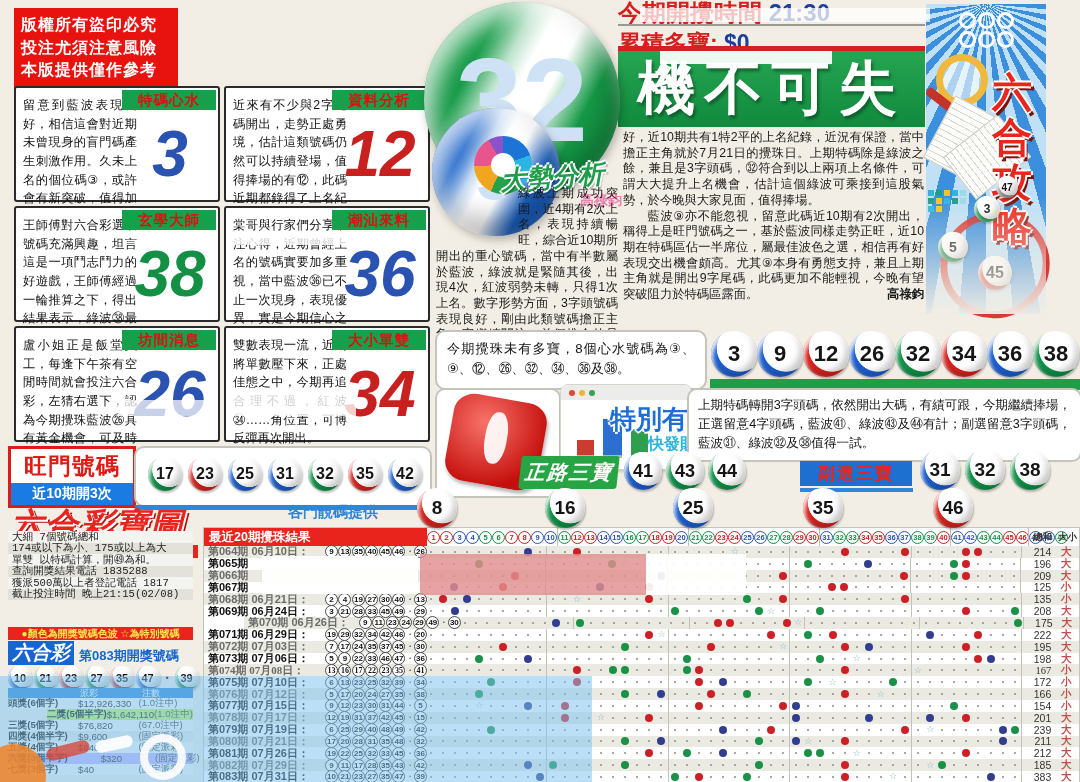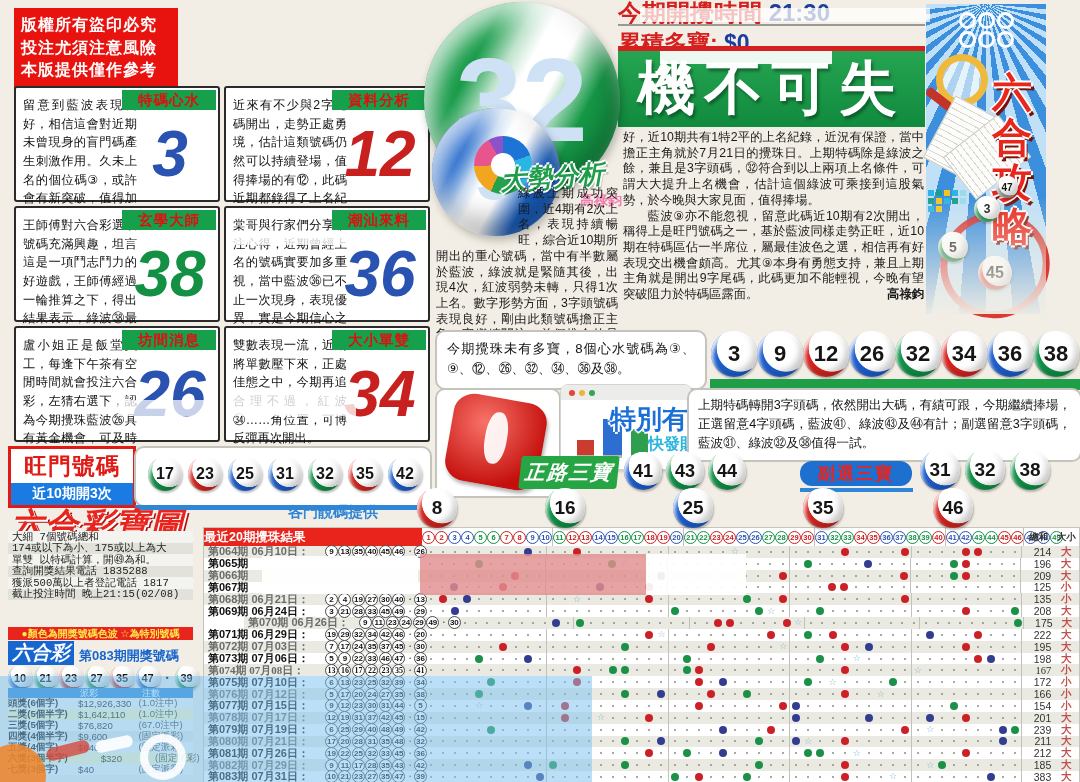--- a/index.html
+++ b/index.html
@@ -258,7 +258,7 @@
       <div class="ball" style="height: 38px; width: 38px; font-size: 18px; background: radial-gradient(circle at 63% 38%, rgb(255, 255, 255) 56%, rgb(15, 147, 71) 58%);">43</div>
       <div class="ball" style="height: 38px; width: 38px; font-size: 18px; background: radial-gradient(circle at 63% 38%, rgb(255, 255, 255) 56%, rgb(15, 147, 71) 58%);">44</div>
     </div>
-  <div class="abs badge-blue" style="left:800px;top:461px;width:112px;height:25px;border-radius:12px;">
+  <div class="abs badge-blue" style="left:800px;top:461px;width:112px;height:25px;">
     <span>副選三寶</span>
   </div>
   <div class="abs" style="left:800px;top:488px;width:113px;height:4px;background:#2f86d6;"></div>

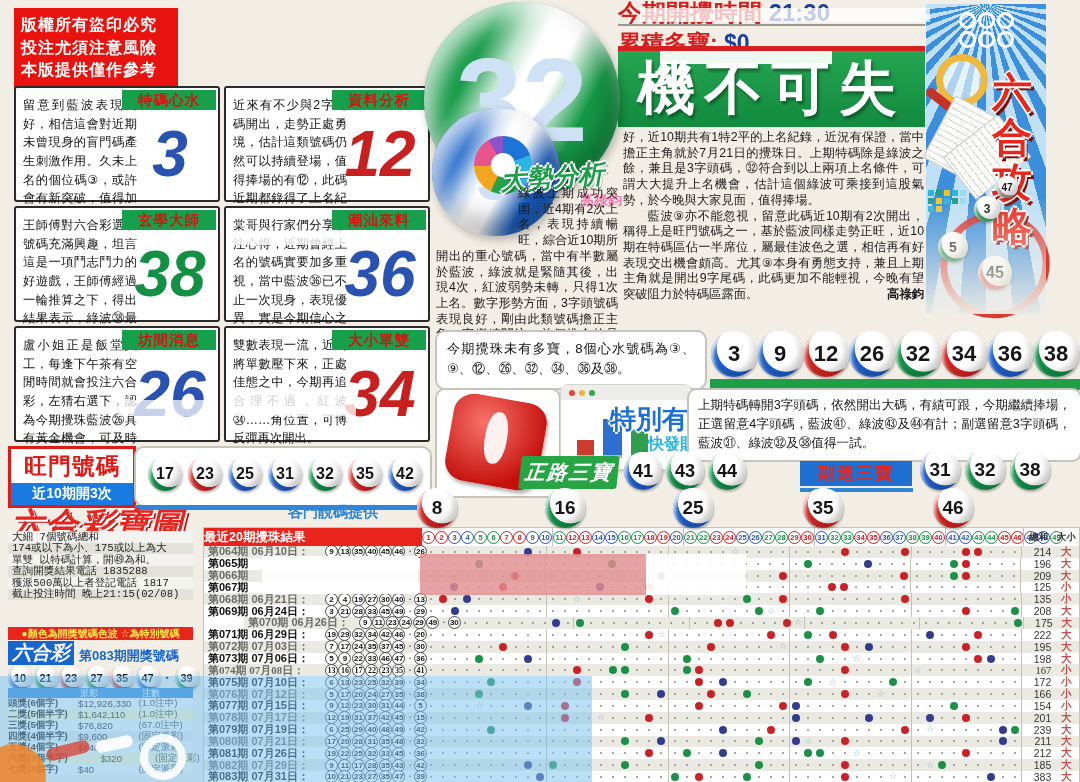--- a/index.html
+++ b/index.html
@@ -50,7 +50,7 @@
   
   .btitle{font-size:33px;font-weight:900;color:#e8241d;font-style:italic;letter-spacing:2px;
         text-shadow:1.5px 1.5px 0 #fff,3px 3px 0 #b00d0d;}
-  .redbar{background:#e8241d;color:#fff;font-weight:800;font-size:12.5px;display:flex;align-items:center;}
+  .redbar{background:#e8241d;color:#fff;font-weight:800;font-size:12.5px;display:flex;align-items:center;padding-left:5px;}
   .rulerow{font-size:10.6px;color:#222;display:flex;align-items:center;padding-left:4px;white-space:nowrap;}
   .notebar{background:#e8241d;color:#ffe84a;font-weight:700;font-size:10px;display:flex;align-items:center;justify-content:center;white-space:nowrap;}
   .bluechip{background:#1766cf;color:#fff;font-weight:900;font-style:italic;font-size:19px;display:flex;align-items:center;justify-content:center;}

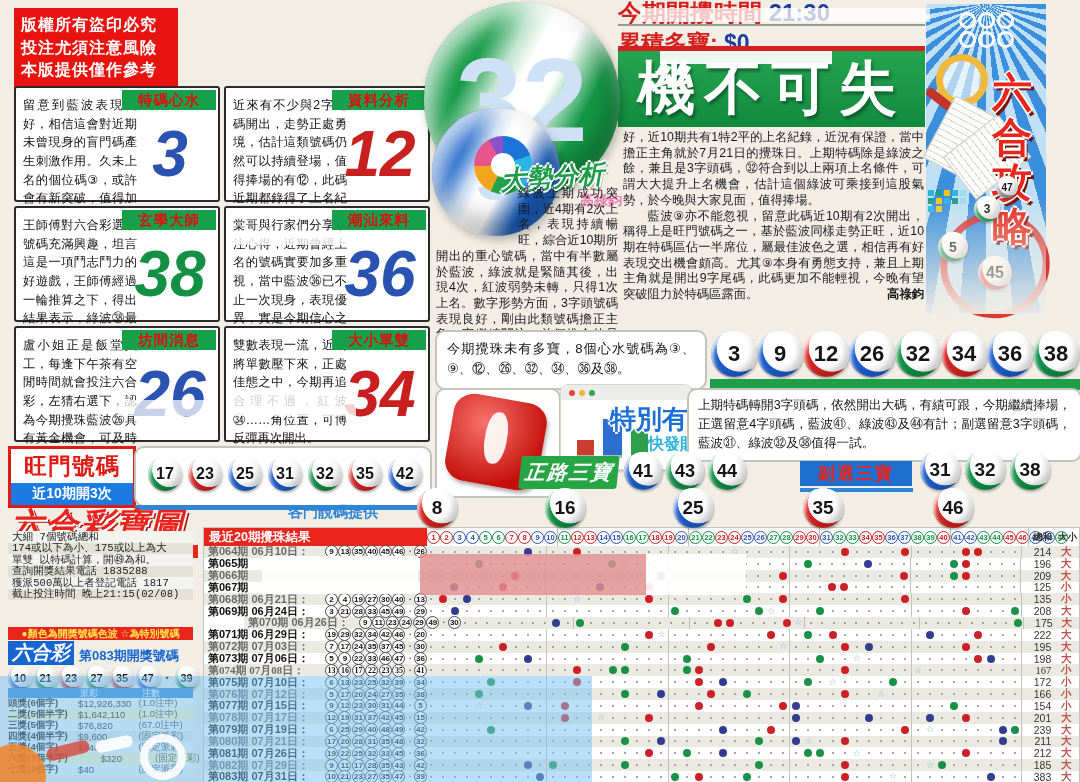--- a/index.html
+++ b/index.html
@@ -318,7 +318,7 @@
         <span class="c2">$12,926,330</span>
         <span class="c3">(1.0注中)</span>
       </div>
-      <div class="prow" style="background: #fef9c3;">
+      <div class="prow" style="background: #bef264; margin-left: 39px;">
         <span class="c1">二獎(5個半字)</span>
         <span class="c2">$1,642,110</span>
         <span class="c3">(1.0注中)</span>

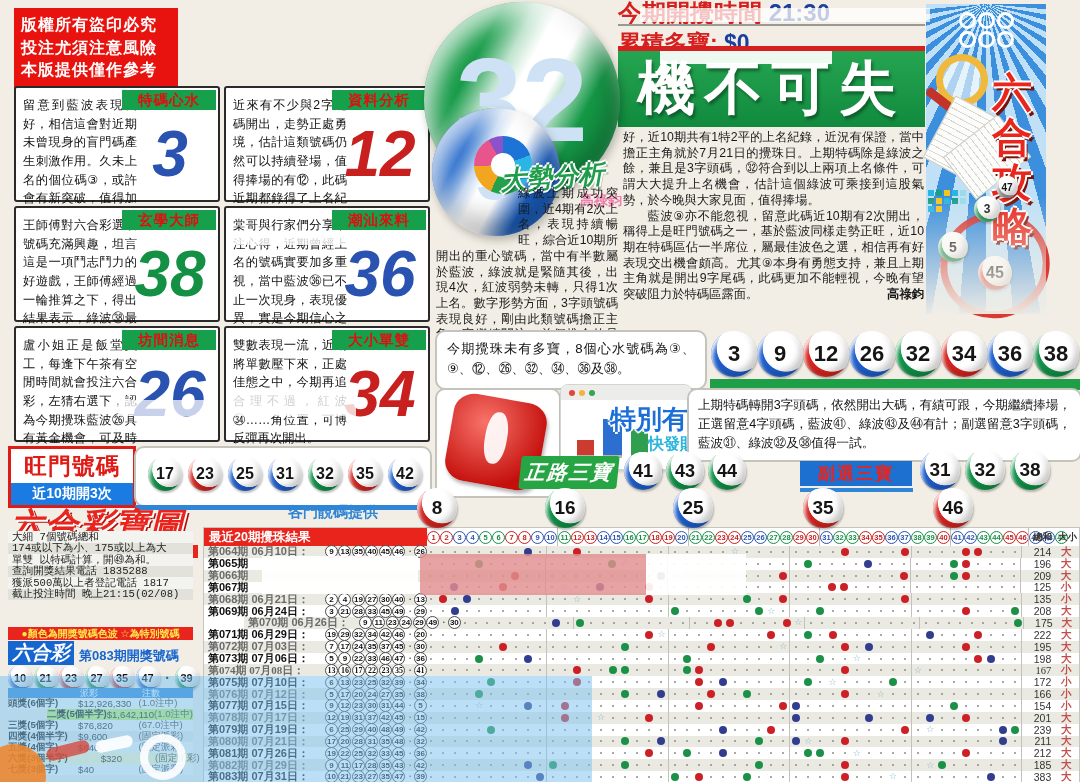--- a/index.html
+++ b/index.html
@@ -338,7 +338,7 @@
         <span class="c2">$640</span>
         <span class="c3">(固定派彩)</span>
       </div>
-      <div class="prow" style="background: #fef9c3; gap: 33px;">
+      <div class="prow" style="background: #c4b5fd; gap: 33px;">
         <span class="c1">六獎(3個半字)</span>
         <span class="c2">$320</span>
         <span class="c3">(固定派彩)</span>

